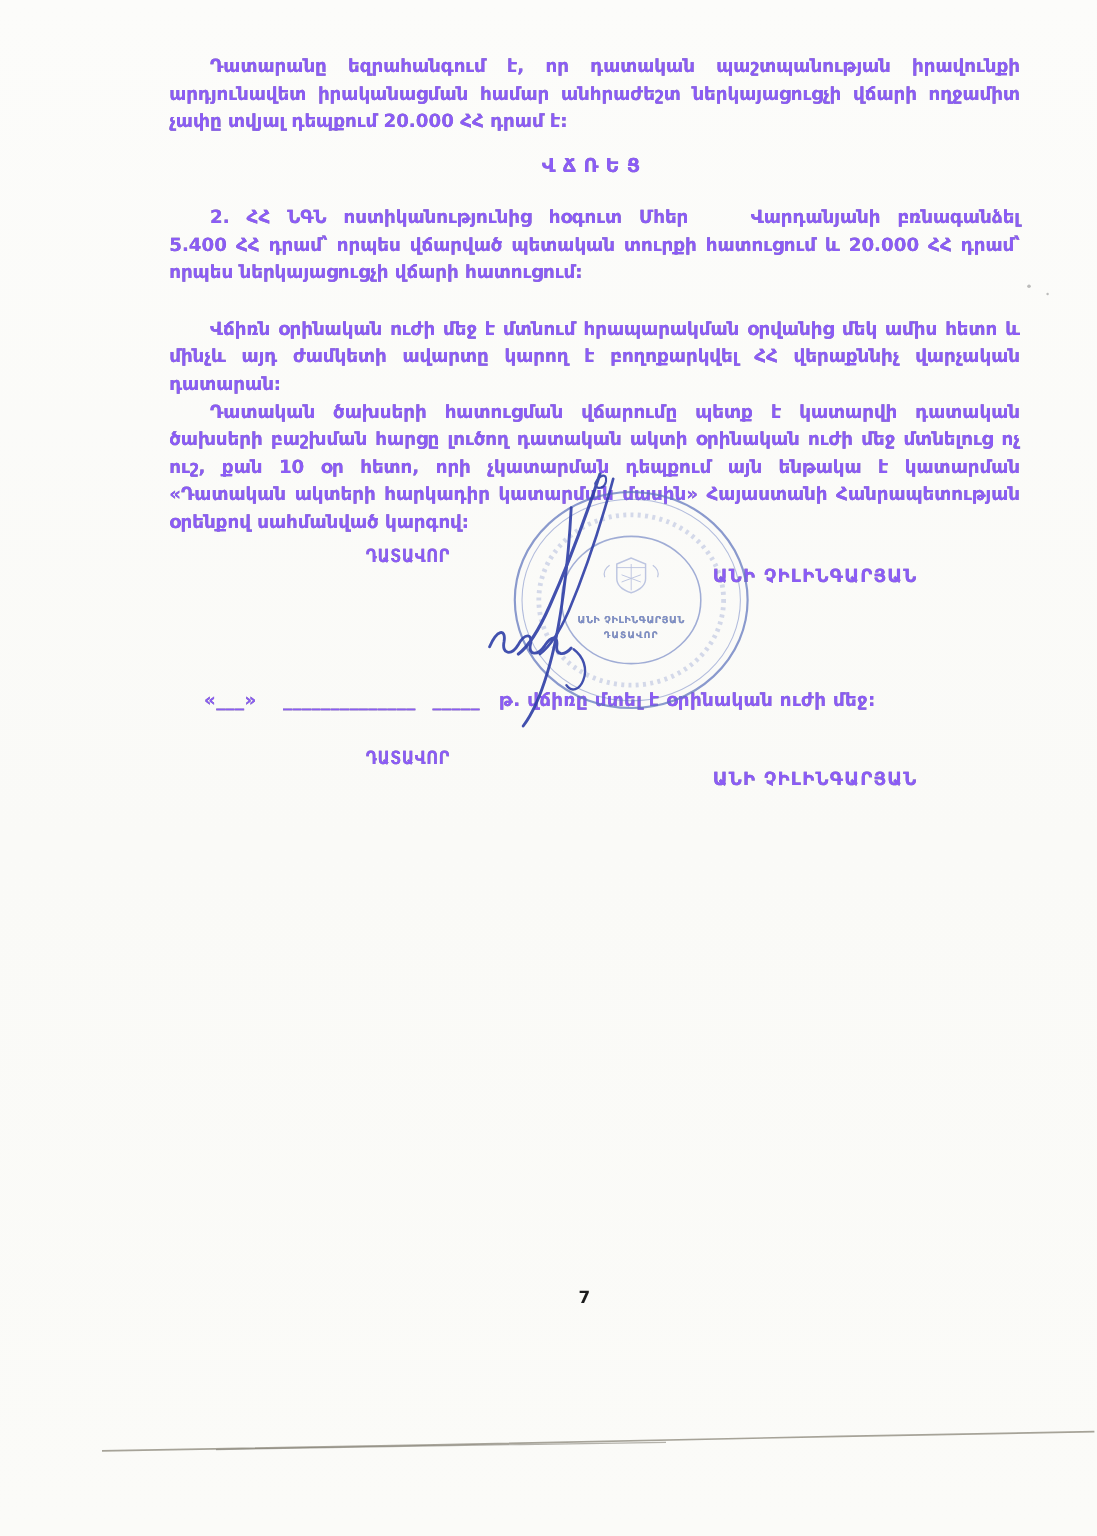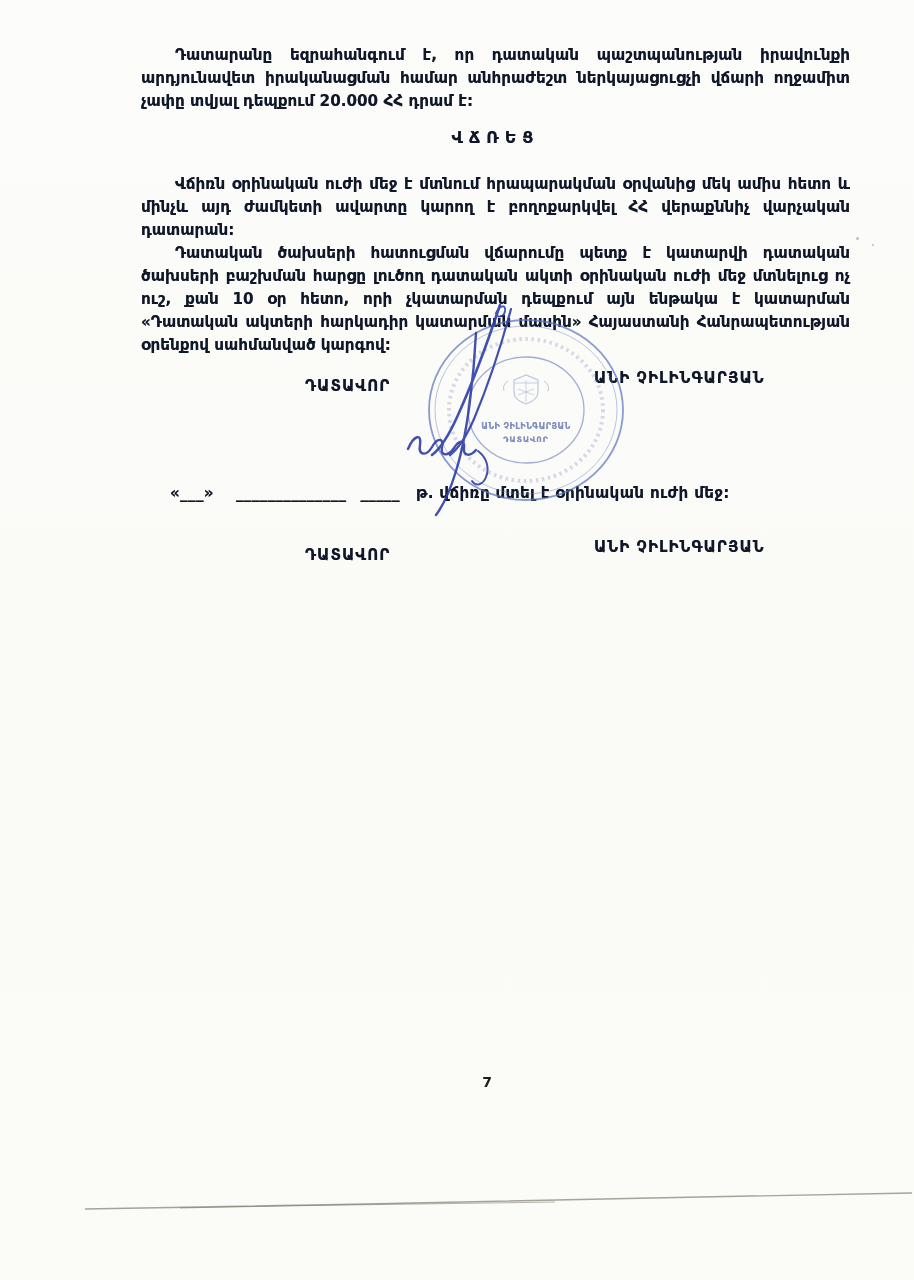--- a/index.html
+++ b/index.html
@@ -20,7 +20,7 @@
     font-size:15.2px;
     font-weight:bold;
     line-height:23px;
-    color:#0f172a;
+    color:#8b5cf6;
     text-shadow:0 0 0.5px rgba(30,30,30,.55);
     z-index:1;
   }

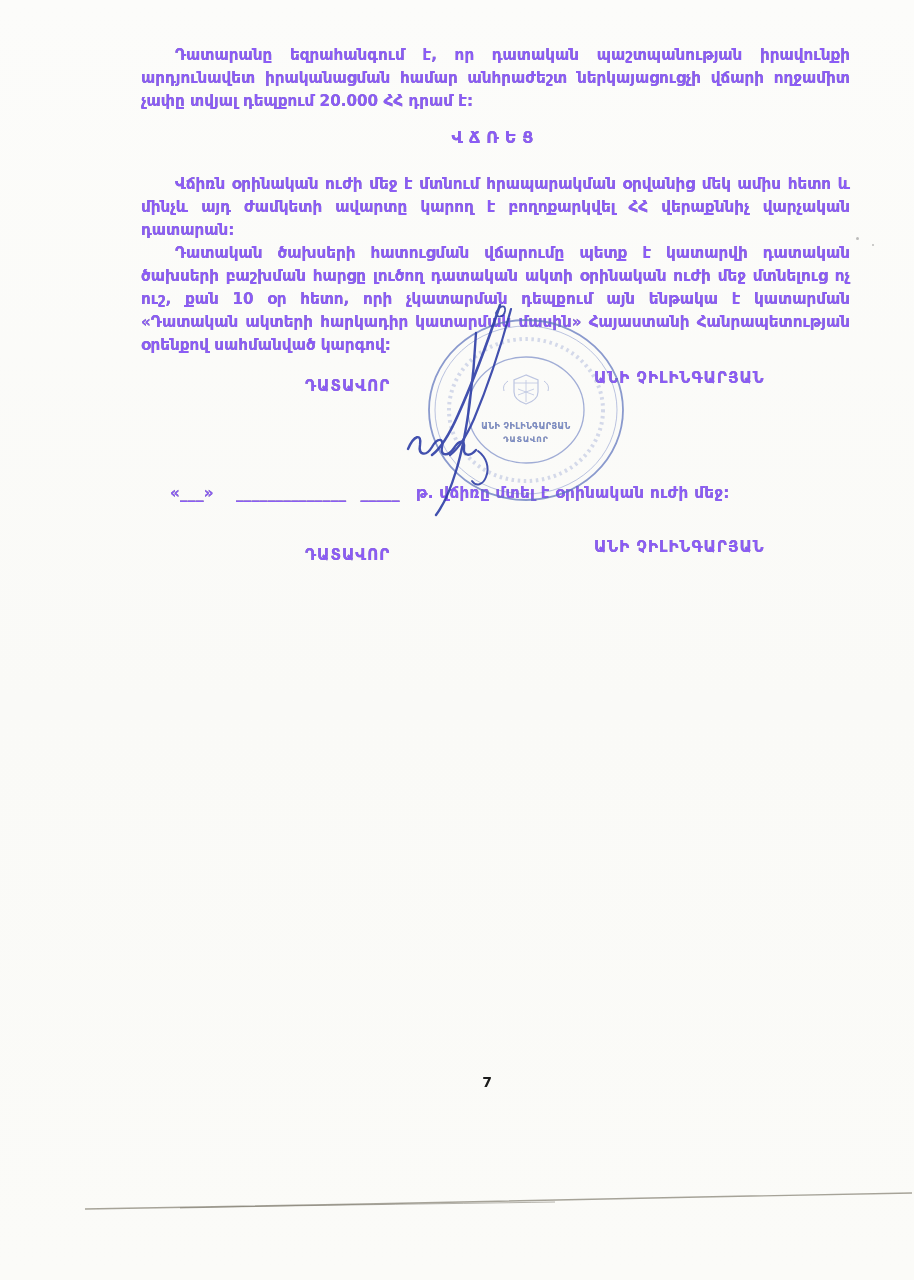--- a/index.html
+++ b/index.html
@@ -95,6 +95,7 @@
   <div class="verdict-heading">ՎՃՌԵՑ</div>
 
 
+  <p class="para"><span>2.</span>&nbsp;<span>ՀՀ ՆԳՆ ոստիկանությունից հօգուտ Մհեր</span><span class="gap g52"></span><span>Վարդանյանի բռնագանձել 5.400 ՀՀ դրամ՝ որպես վճարված պետական տուրքի հատուցում և 20.000 ՀՀ դրամ՝ որպես ներկայացուցչի վճարի հատուցում:</span></p>
 
   <p class="para" style="margin-top:24px">Վճիռն օրինական ուժի մեջ է մտնում հրապարակման օրվանից մեկ ամիս հետո և մինչև այդ ժամկետի ավարտը կարող է բողոքարկվել ՀՀ վերաքննիչ վարչական դատարան:</p>
 

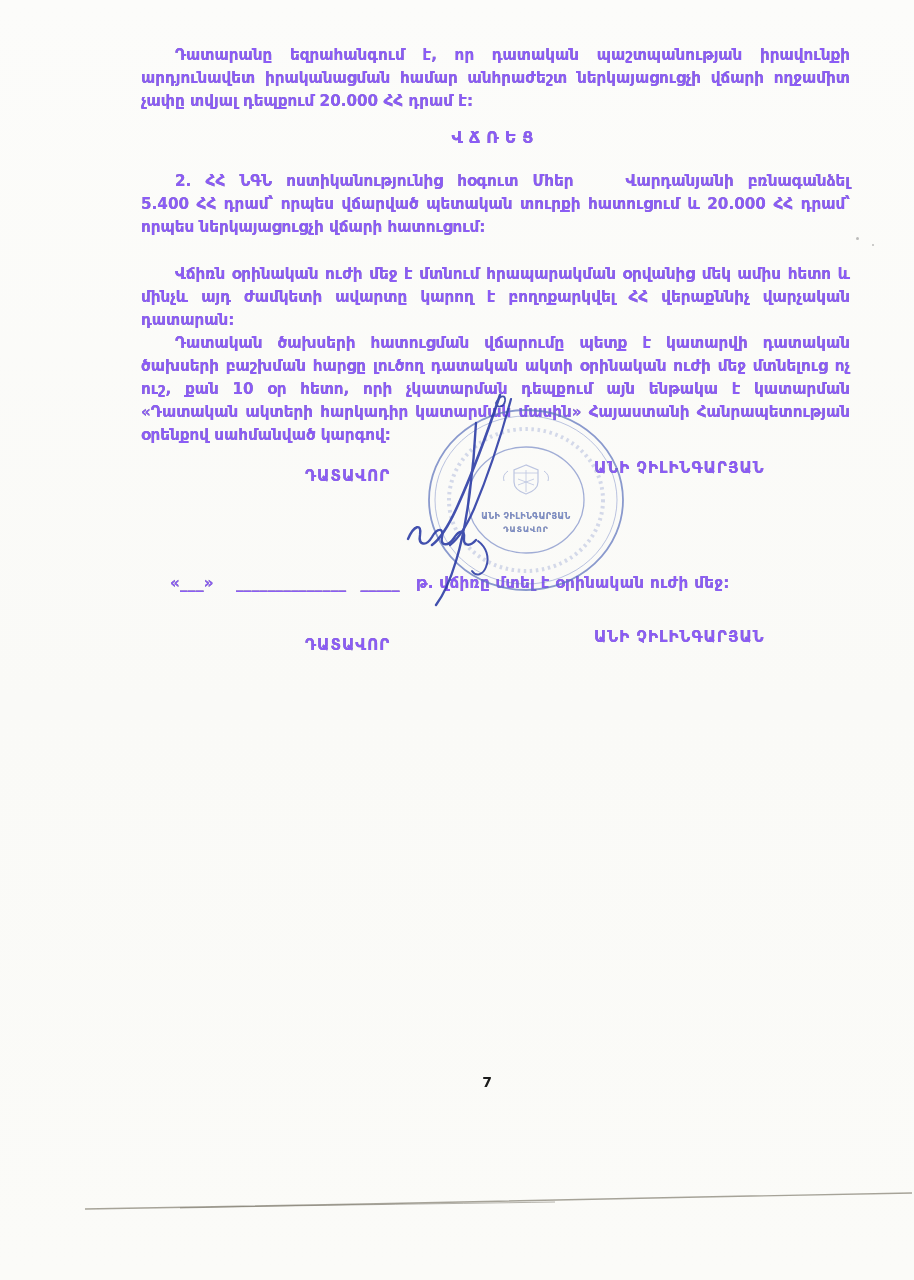--- a/index.html
+++ b/index.html
@@ -42,7 +42,7 @@
     height:23px;
     margin-top:6px;
   }
-  .sig-row .judge-label { position:absolute; left:164px; top:12px; letter-spacing:1px; }
+  .sig-row .judge-label { position:absolute; left:164px; top:0; letter-spacing:1px;font-family:Liberation Mono, monospace; }
   .sig-row .judge-name  { position:absolute; left:453px; top:4px; letter-spacing:1px; white-space:nowrap;text-align:center; }
   .sig-row-2 { margin-top:27px; }
   .entry-row {

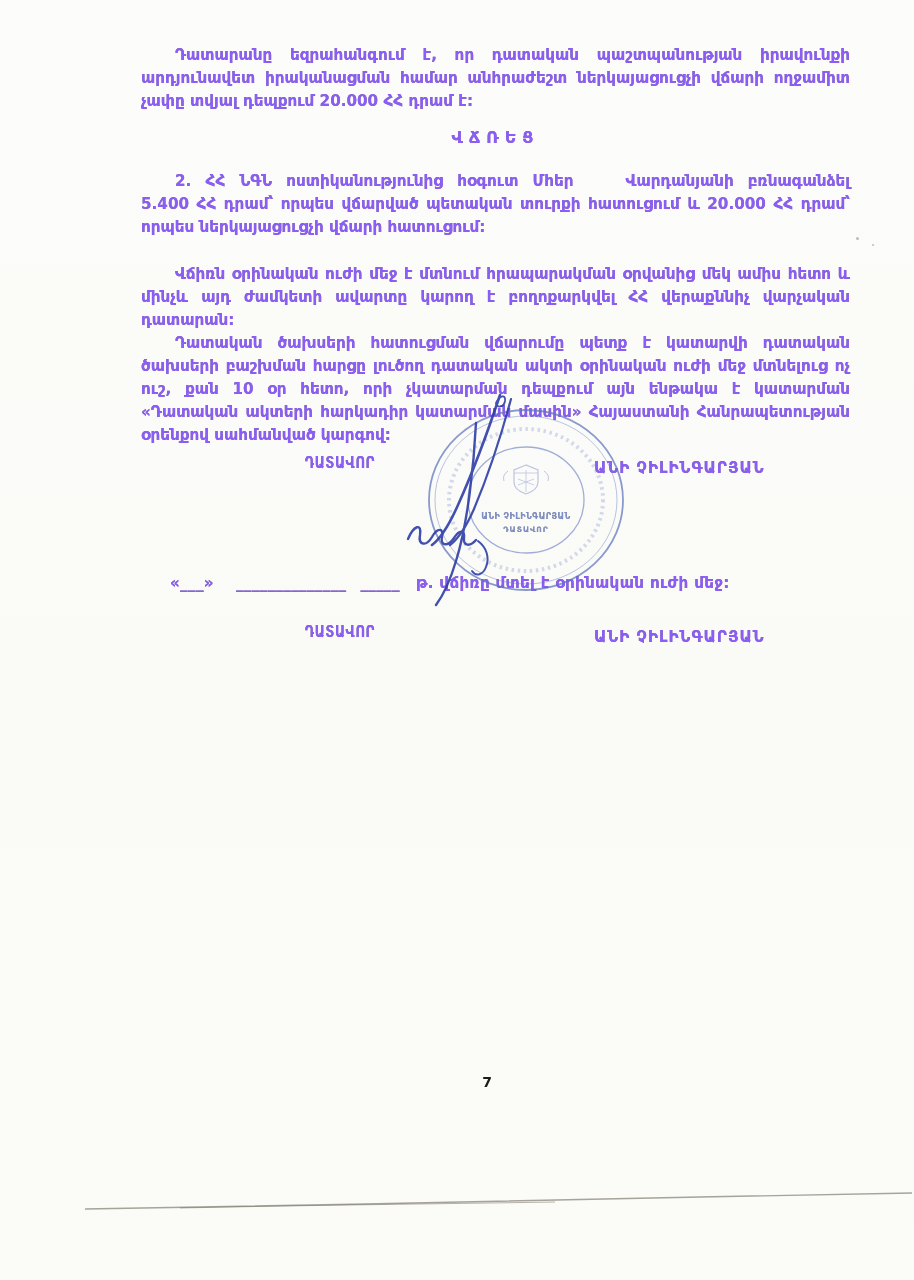--- a/index.html
+++ b/index.html
@@ -43,7 +43,7 @@
     margin-top:6px;
   }
   .sig-row .judge-label { position:absolute; left:164px; top:0; letter-spacing:1px;font-family:Liberation Mono, monospace; }
-  .sig-row .judge-name  { position:absolute; left:453px; top:4px; letter-spacing:1px; white-space:nowrap;text-align:center; }
+  .sig-row .judge-name  { position:absolute; left:453px; top:16px; letter-spacing:1px; white-space:nowrap;text-align:center; }
   .sig-row-2 { margin-top:27px; }
   .entry-row {
     margin-top:96px;

